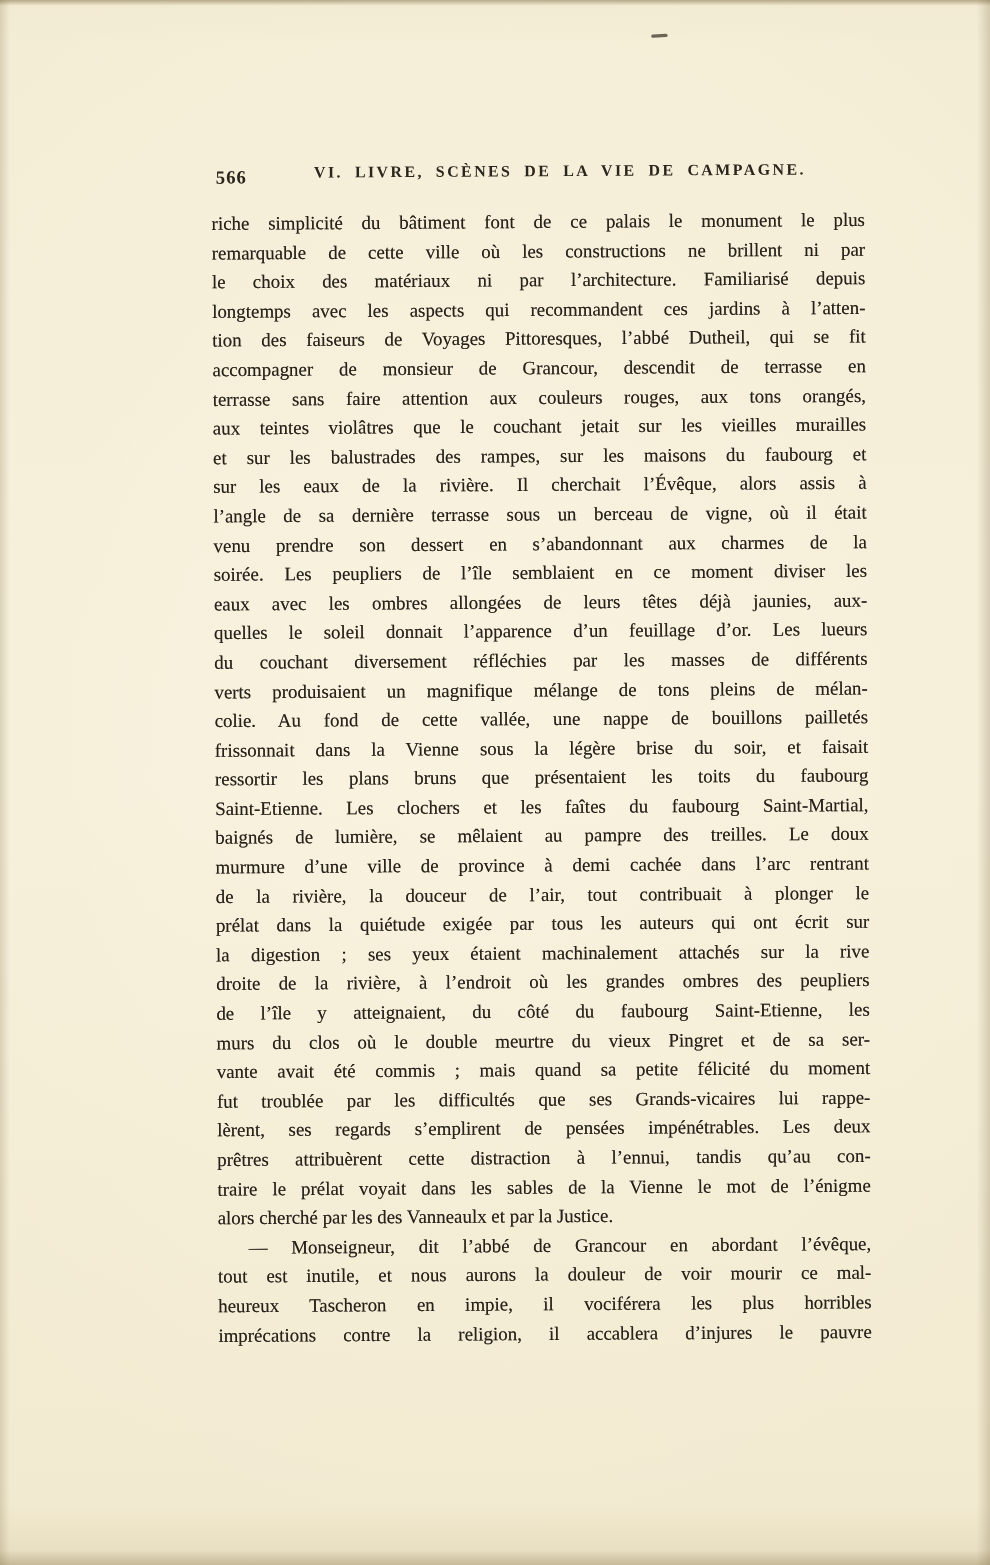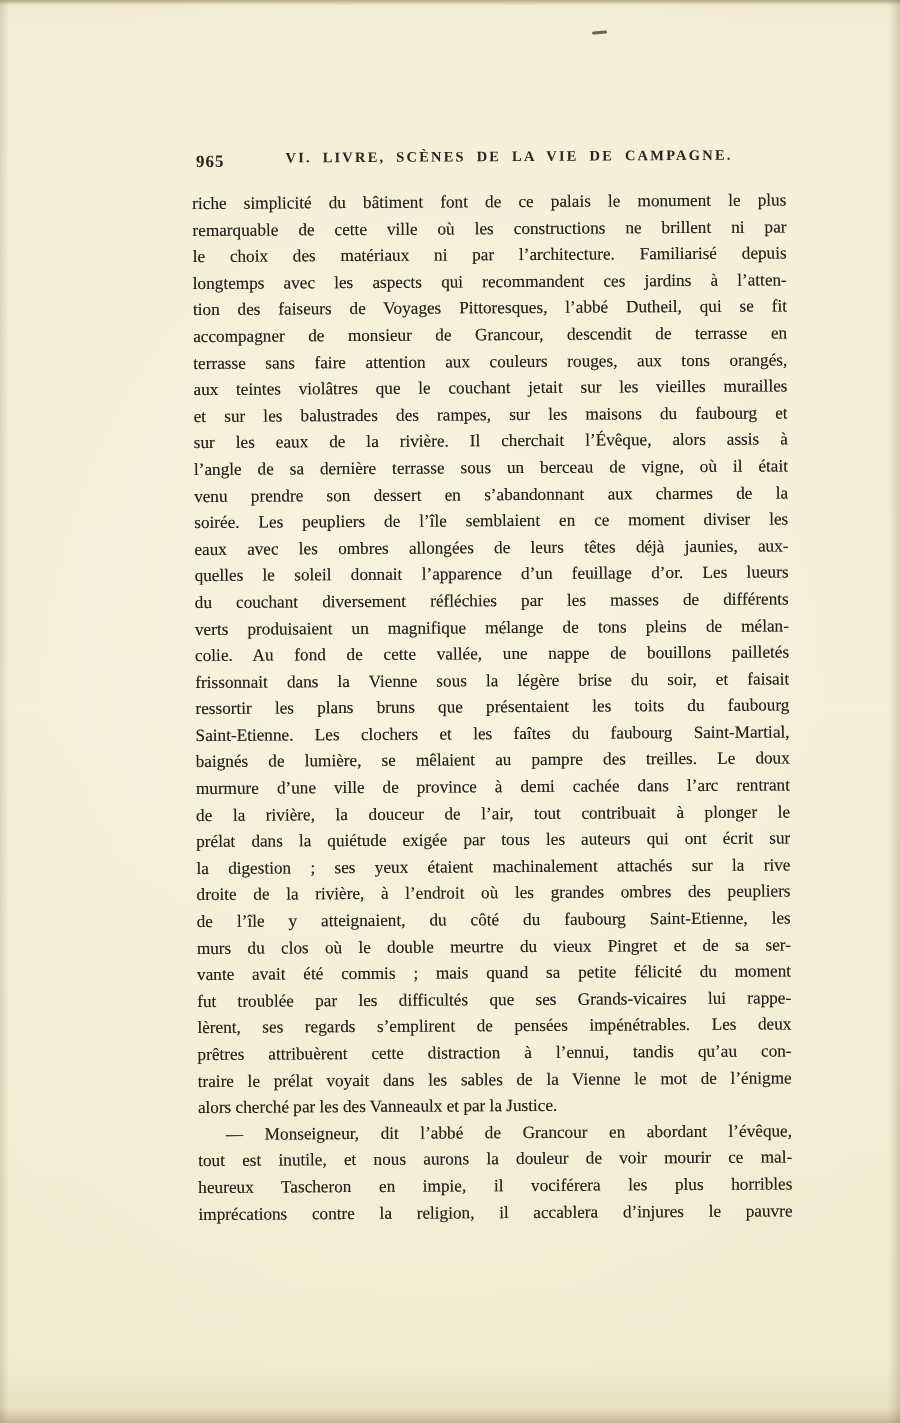--- a/index.html
+++ b/index.html
@@ -74,7 +74,7 @@
   <div class="content">
 
     <div class="header-row">
-      <span class="folio">965</span>
+      <span class="folio">566</span>
       <div class="running-title">VI. LIVRE, SCÈNES DE LA VIE DE CAMPAGNE.</div>
     </div>
 

